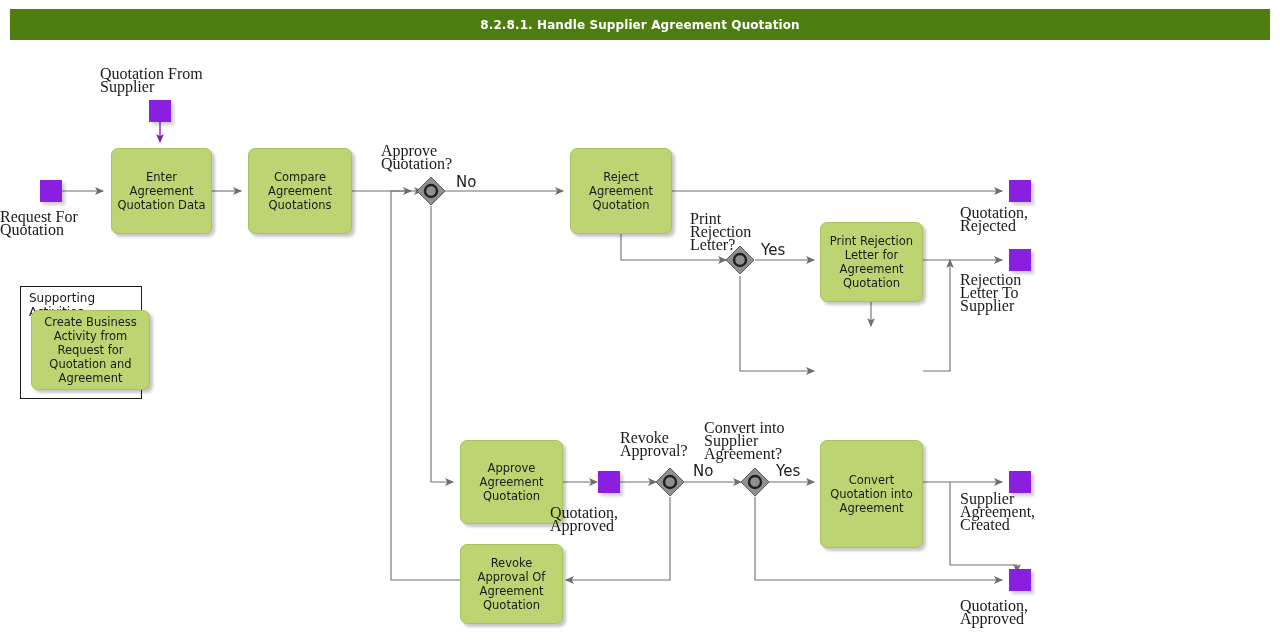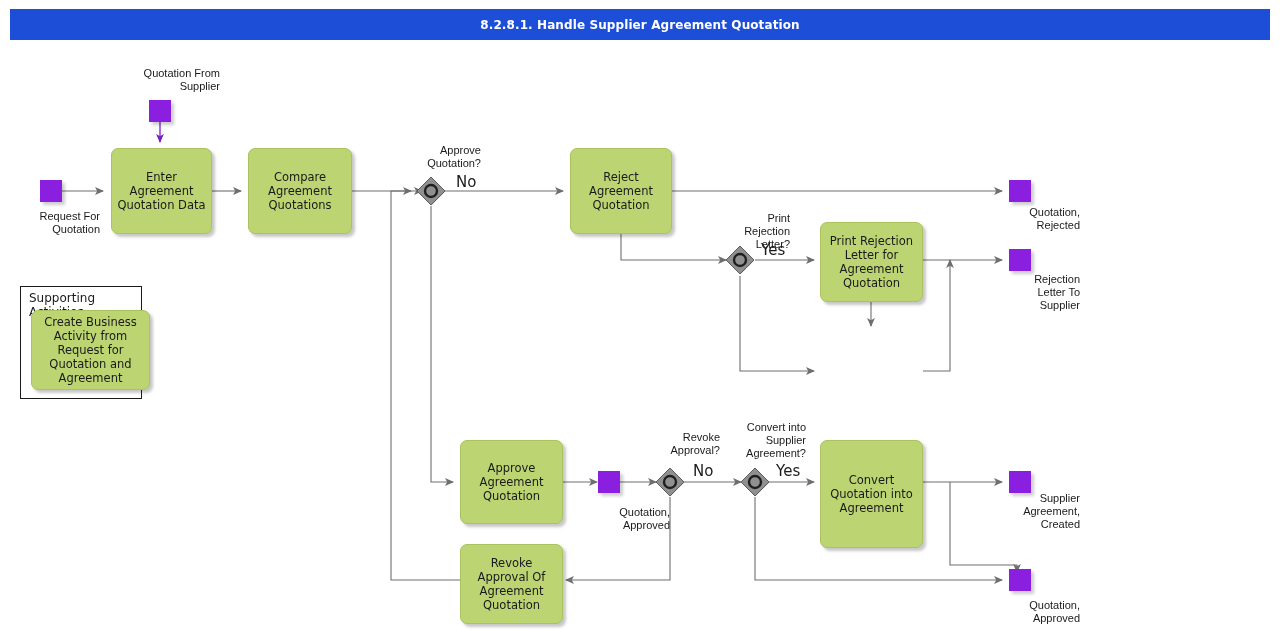--- a/index.html
+++ b/index.html
@@ -23,7 +23,7 @@
     top: 9px;
     width: 1260px;
     height: 31px;
-    background: #1d4ed8;
+    background: #4d7c0f;
     display: flex;
     align-items: center;
     justify-content: center;

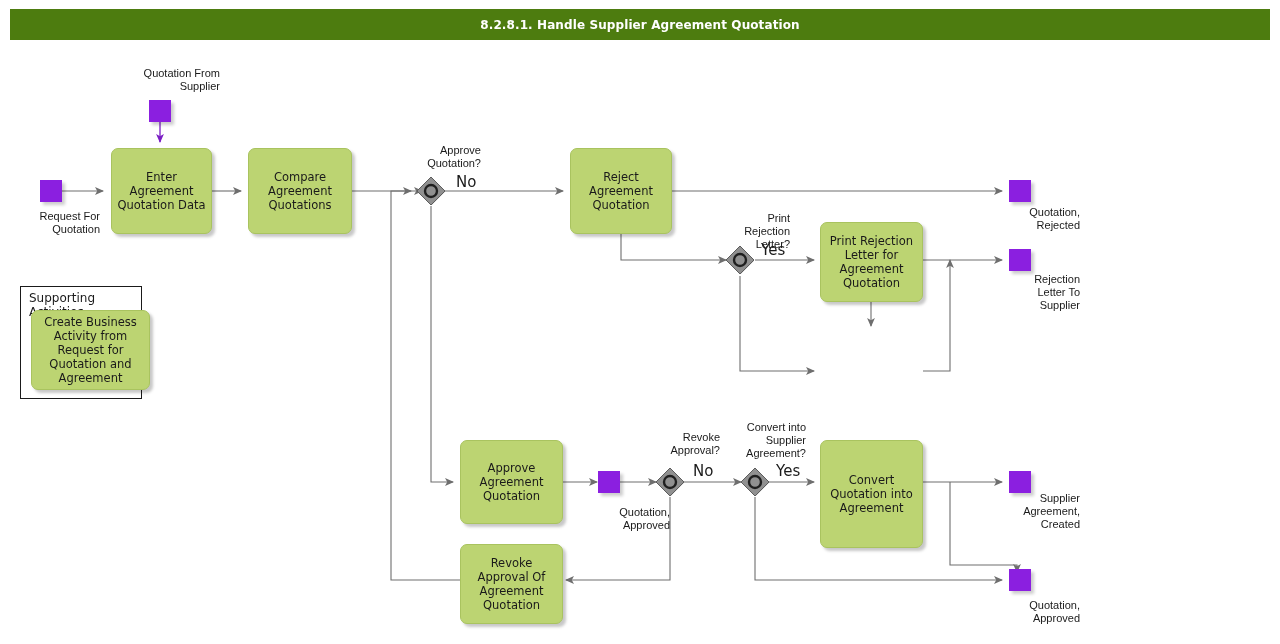--- a/index.html
+++ b/index.html
@@ -79,12 +79,12 @@
   
   .label {
     position: absolute;
-    font-size: 11px;
+    font-size: 16px;
     line-height: 13px;
     color: #1a1a1a;
-    text-align: right;
+    text-align: left;
     white-space: pre-line;
-    font-family: Liberation Sans, sans-serif;
+    font-family: Liberation Serif, serif;
   }
   .flow-label {
     position: absolute;

